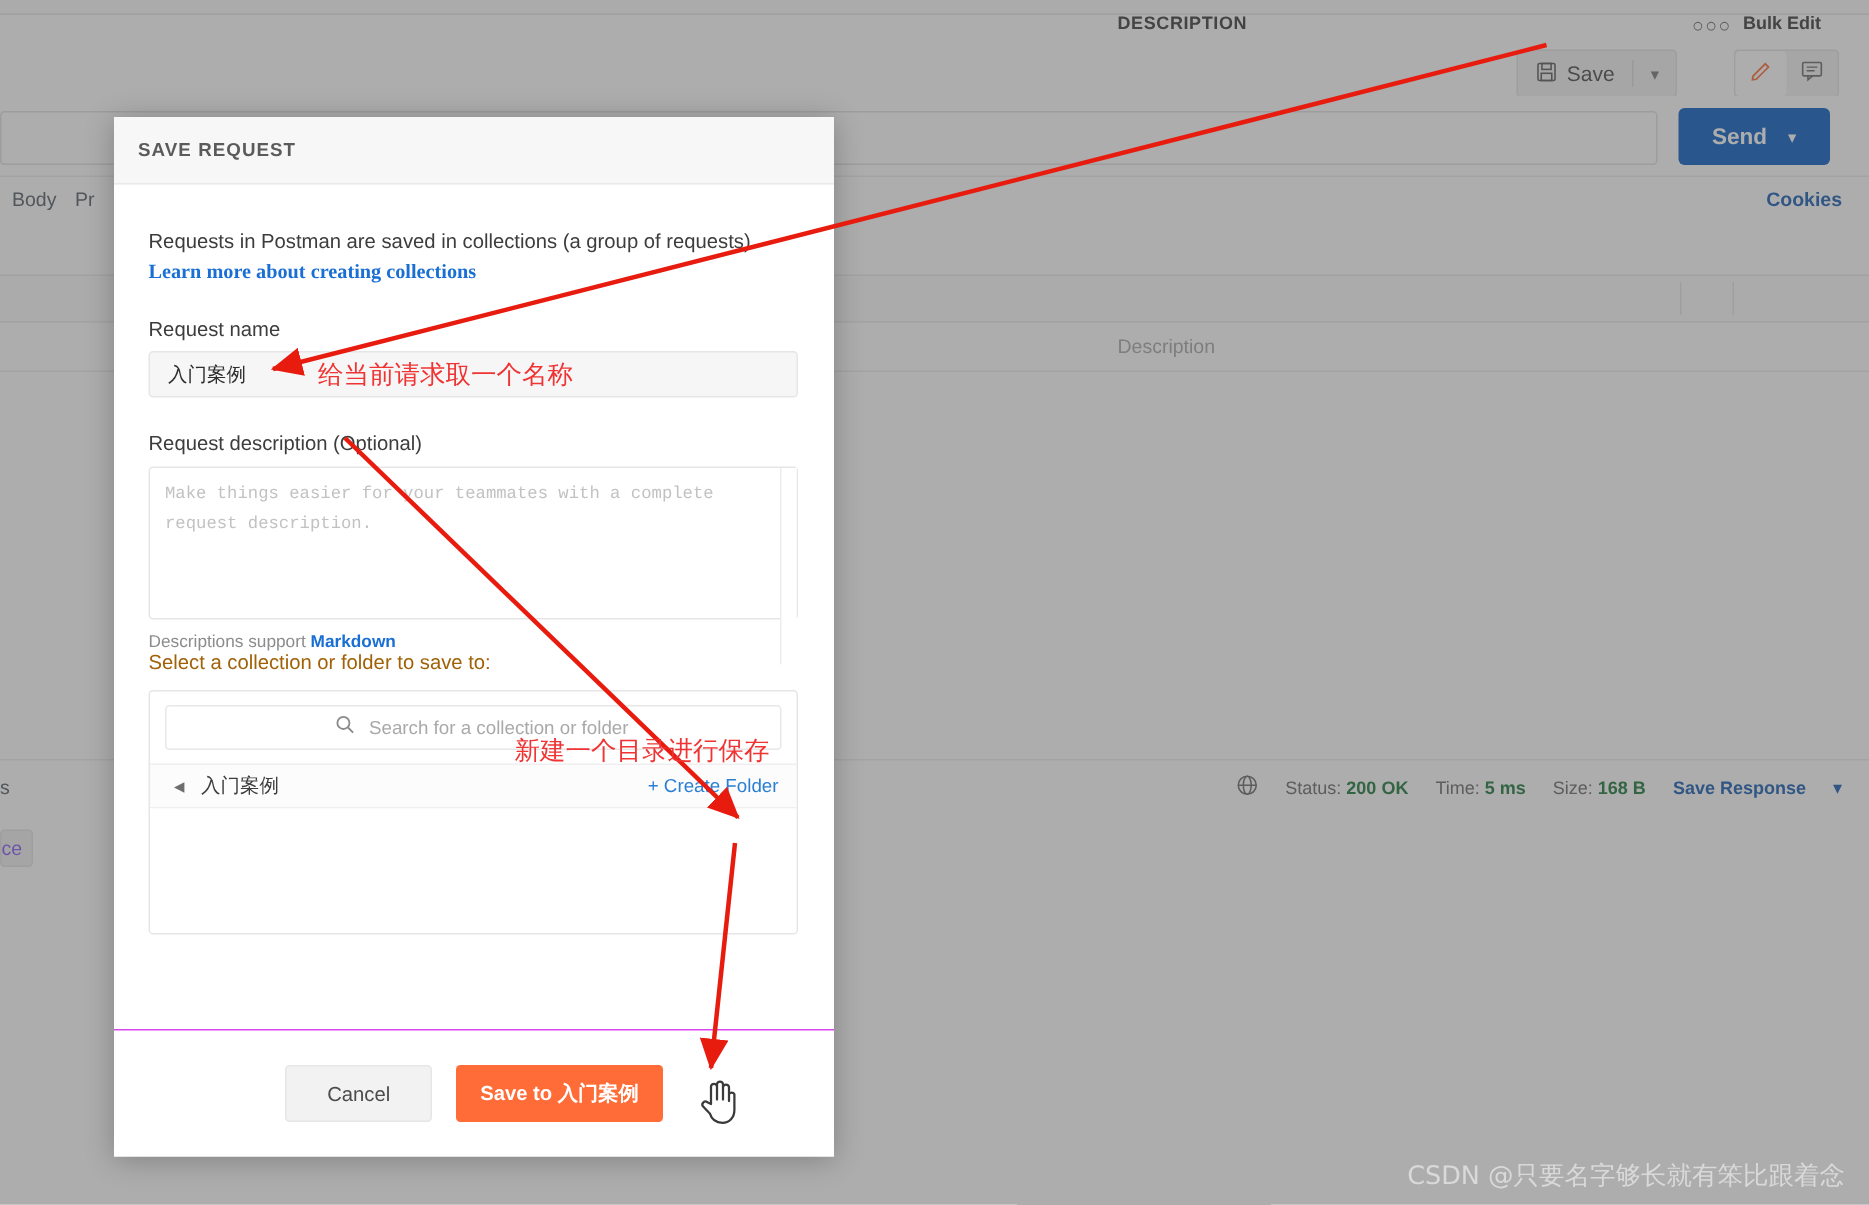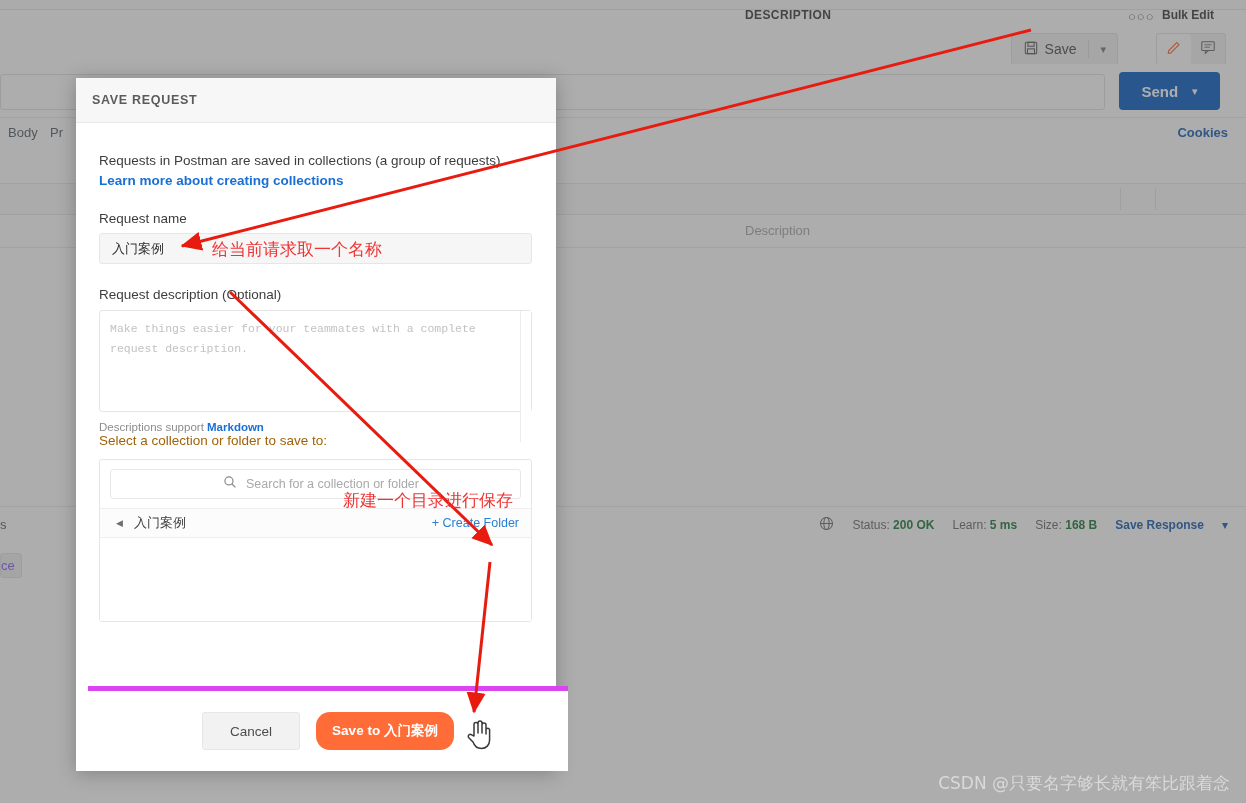--- a/index.html
+++ b/index.html
@@ -138,7 +138,7 @@
   .intro-text { font-size: 13.5px; color: #3d3d3d; line-height: 1.5; }
   .intro-link {
     display: block; margin-top: 2px;
-    font-size: 13.5px; font-weight: bold; color: #1a6fd4; cursor: pointer;
+    font-size: 13.5px; font-weight: bold; color: #1a6fd4; cursor: pointer; font-family: Liberation Serif, serif;
   }
 
   .field-label {

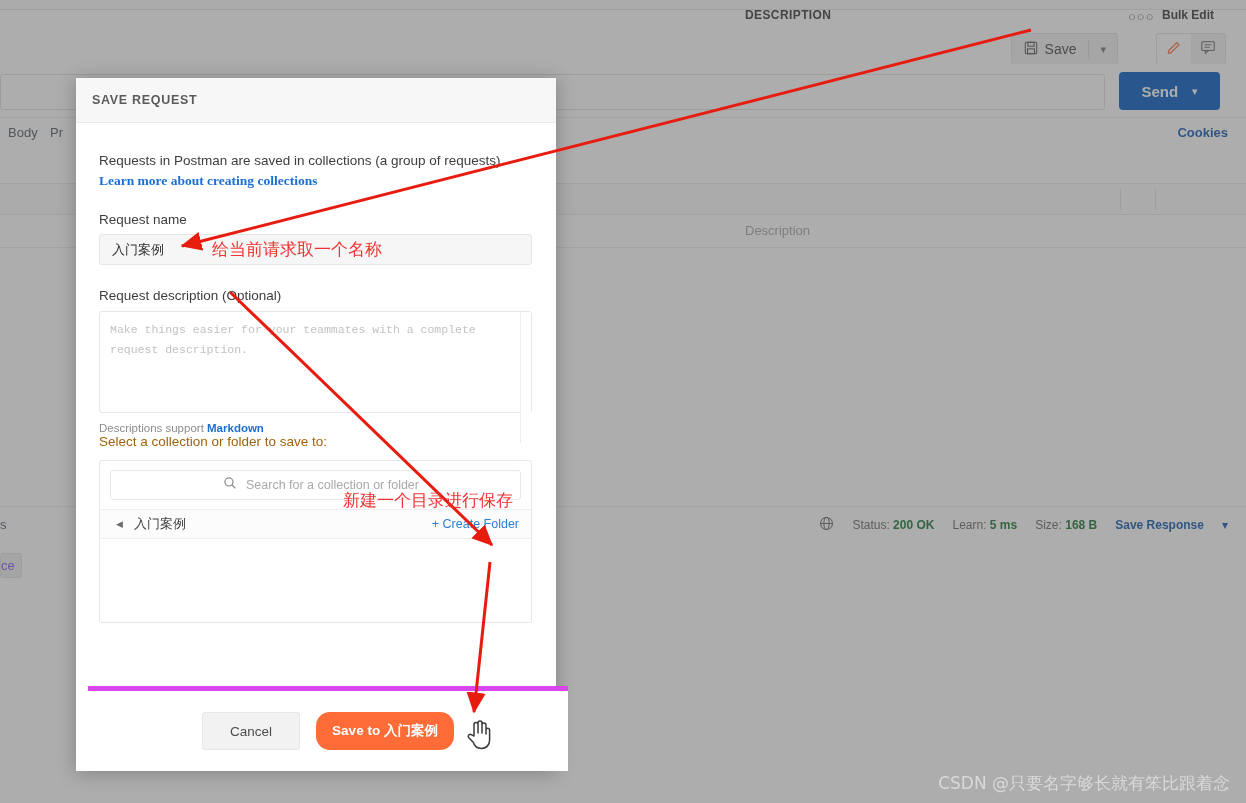--- a/index.html
+++ b/index.html
@@ -316,7 +316,7 @@
       <span class="status-val">200 OK</span>
     </span>
     <span>
-      <span>Learn:</span>
+      <span>Time:</span>
       <span class="status-val">5 ms</span>
     </span>
     <span>

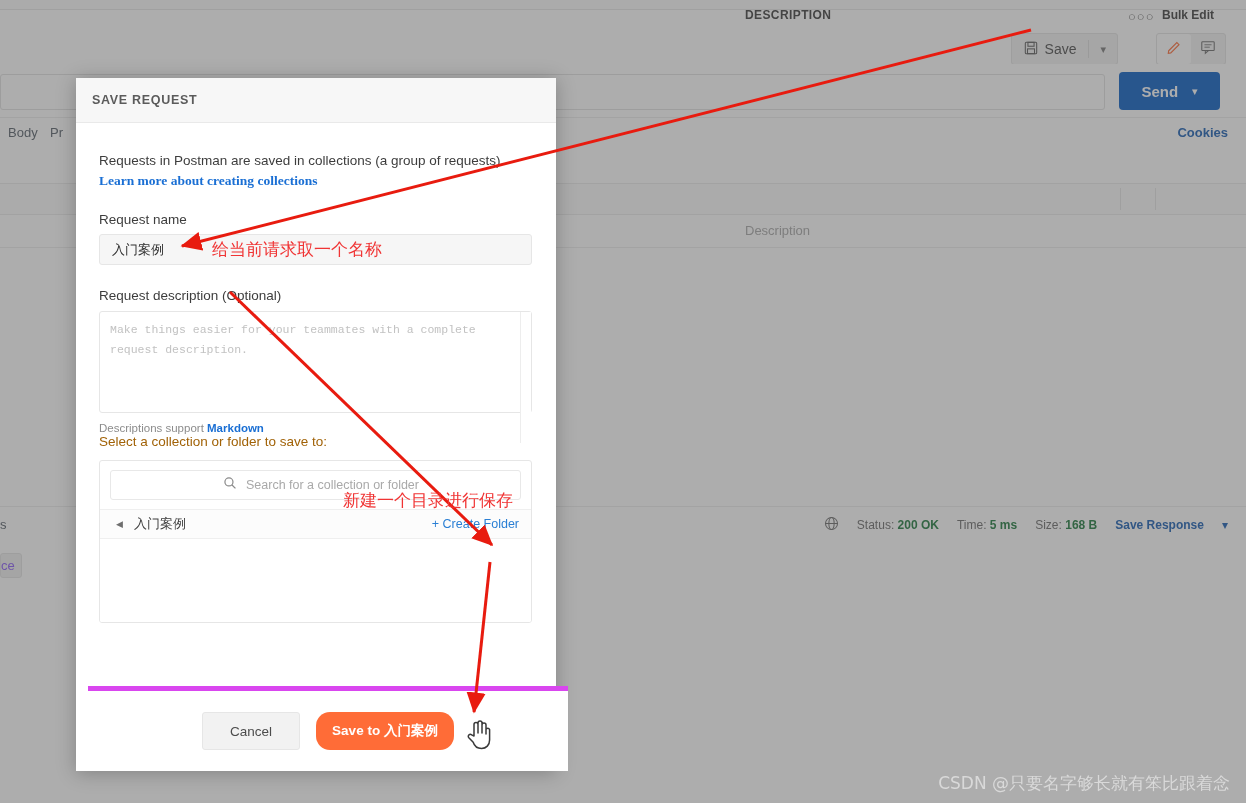--- a/index.html
+++ b/index.html
@@ -195,8 +195,8 @@
   .coll-empty { height: 83px; background: #fff; }
 
   .modal-footer {
-    position: absolute; left: 12px; bottom: 0; width: 480px; height: 85px;
-    border-top: 5px solid #d946ef; background: #fff;
+    position: absolute; left: 0; bottom: 0; width: 480px; height: 85px;
+    border-top: 1px solid #d946ef; background: #fff;
     display: flex; align-items: center; justify-content: center; gap: 16px;
   }
   .btn-cancel {

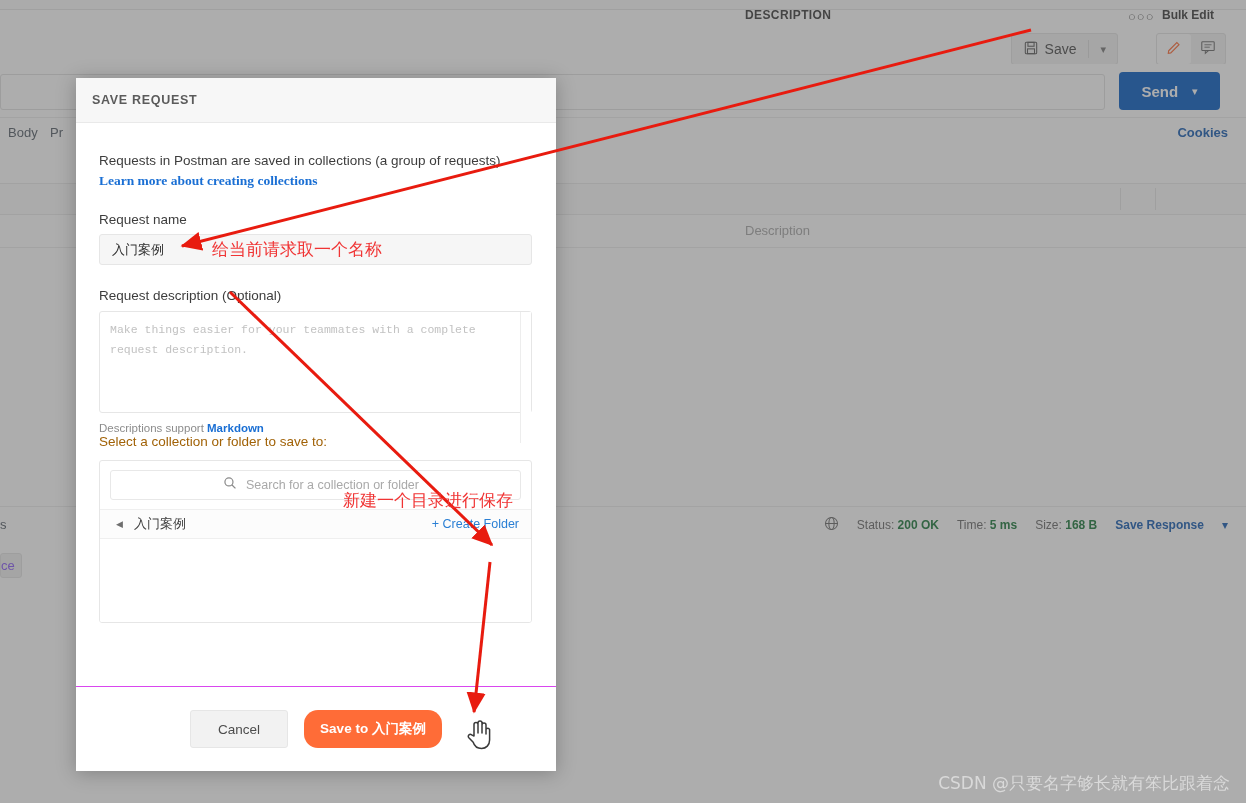--- a/index.html
+++ b/index.html
@@ -206,7 +206,7 @@
     font-size: 13.5px; color: #4c4c4c; cursor: pointer;
   }
   .btn-save {
-    min-width: 117px; height: 38px; border-radius: 14px;
+    min-width: 117px; height: 38px; border-radius: 3px;
     background: #ff6c37;
     display: flex; align-items: center; justify-content: center;
     padding: 0 16px;

